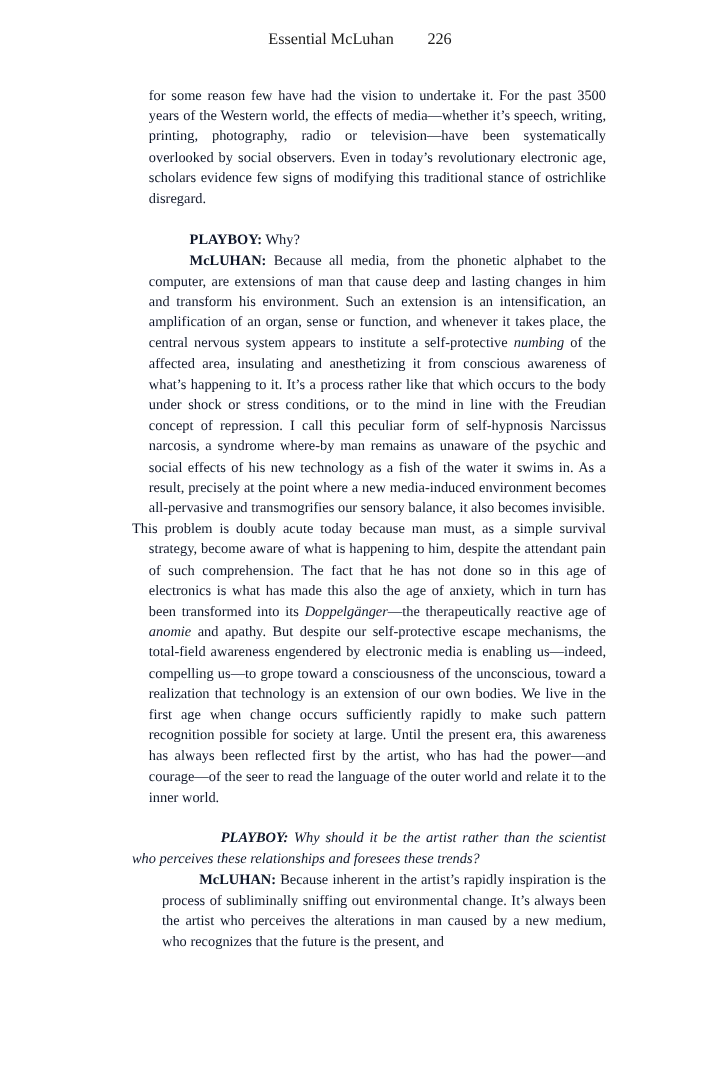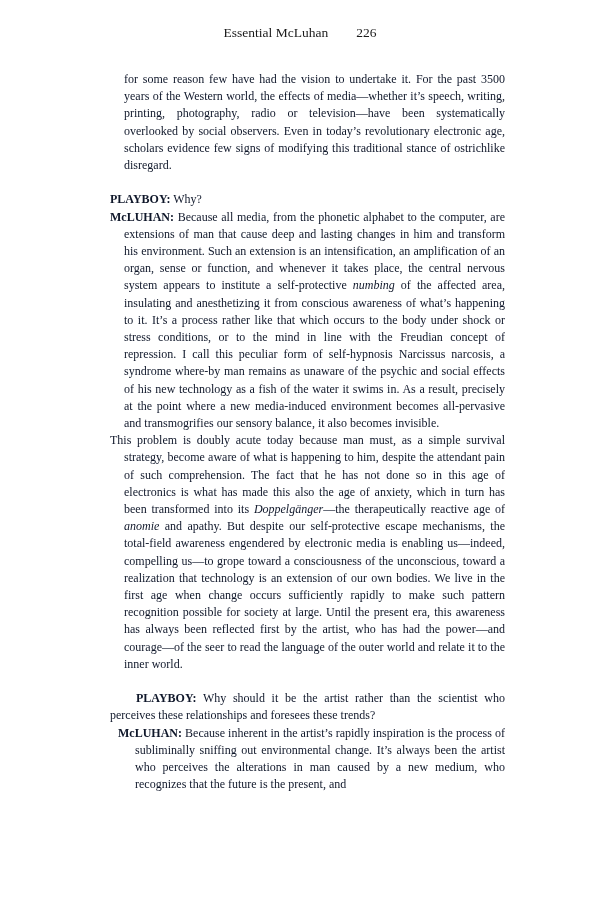--- a/index.html
+++ b/index.html
@@ -50,7 +50,7 @@
   p.indent-hanging { padding-left: 14px; text-indent: -14px; }
   p.indent-first   { text-indent: 26px; }
   p.indent-hangdeep{ padding-left: 25px; text-indent: -17px; }
-  .b { font-weight: bold; }
+  .b { font-weight: bold; margin-left: 48px; }
   .i { font-style: italic; }
 </style>
 </head>

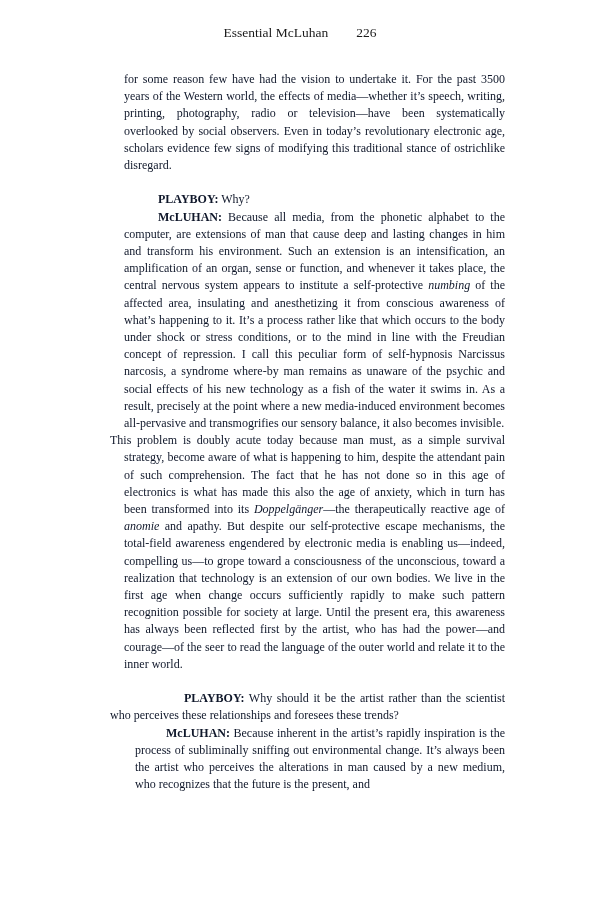--- a/index.html
+++ b/index.html
@@ -48,7 +48,7 @@
   p.indent-block   { padding-left: 14px; }
   p.indent-none    { }
   p.indent-hanging { padding-left: 14px; text-indent: -14px; }
-  p.indent-first   { text-indent: 26px; }
+  p.indent-first   { text-indent: 26px; font-style: italic; }
   p.indent-hangdeep{ padding-left: 25px; text-indent: -17px; }
   .b { font-weight: bold; margin-left: 48px; }
   .i { font-style: italic; }

